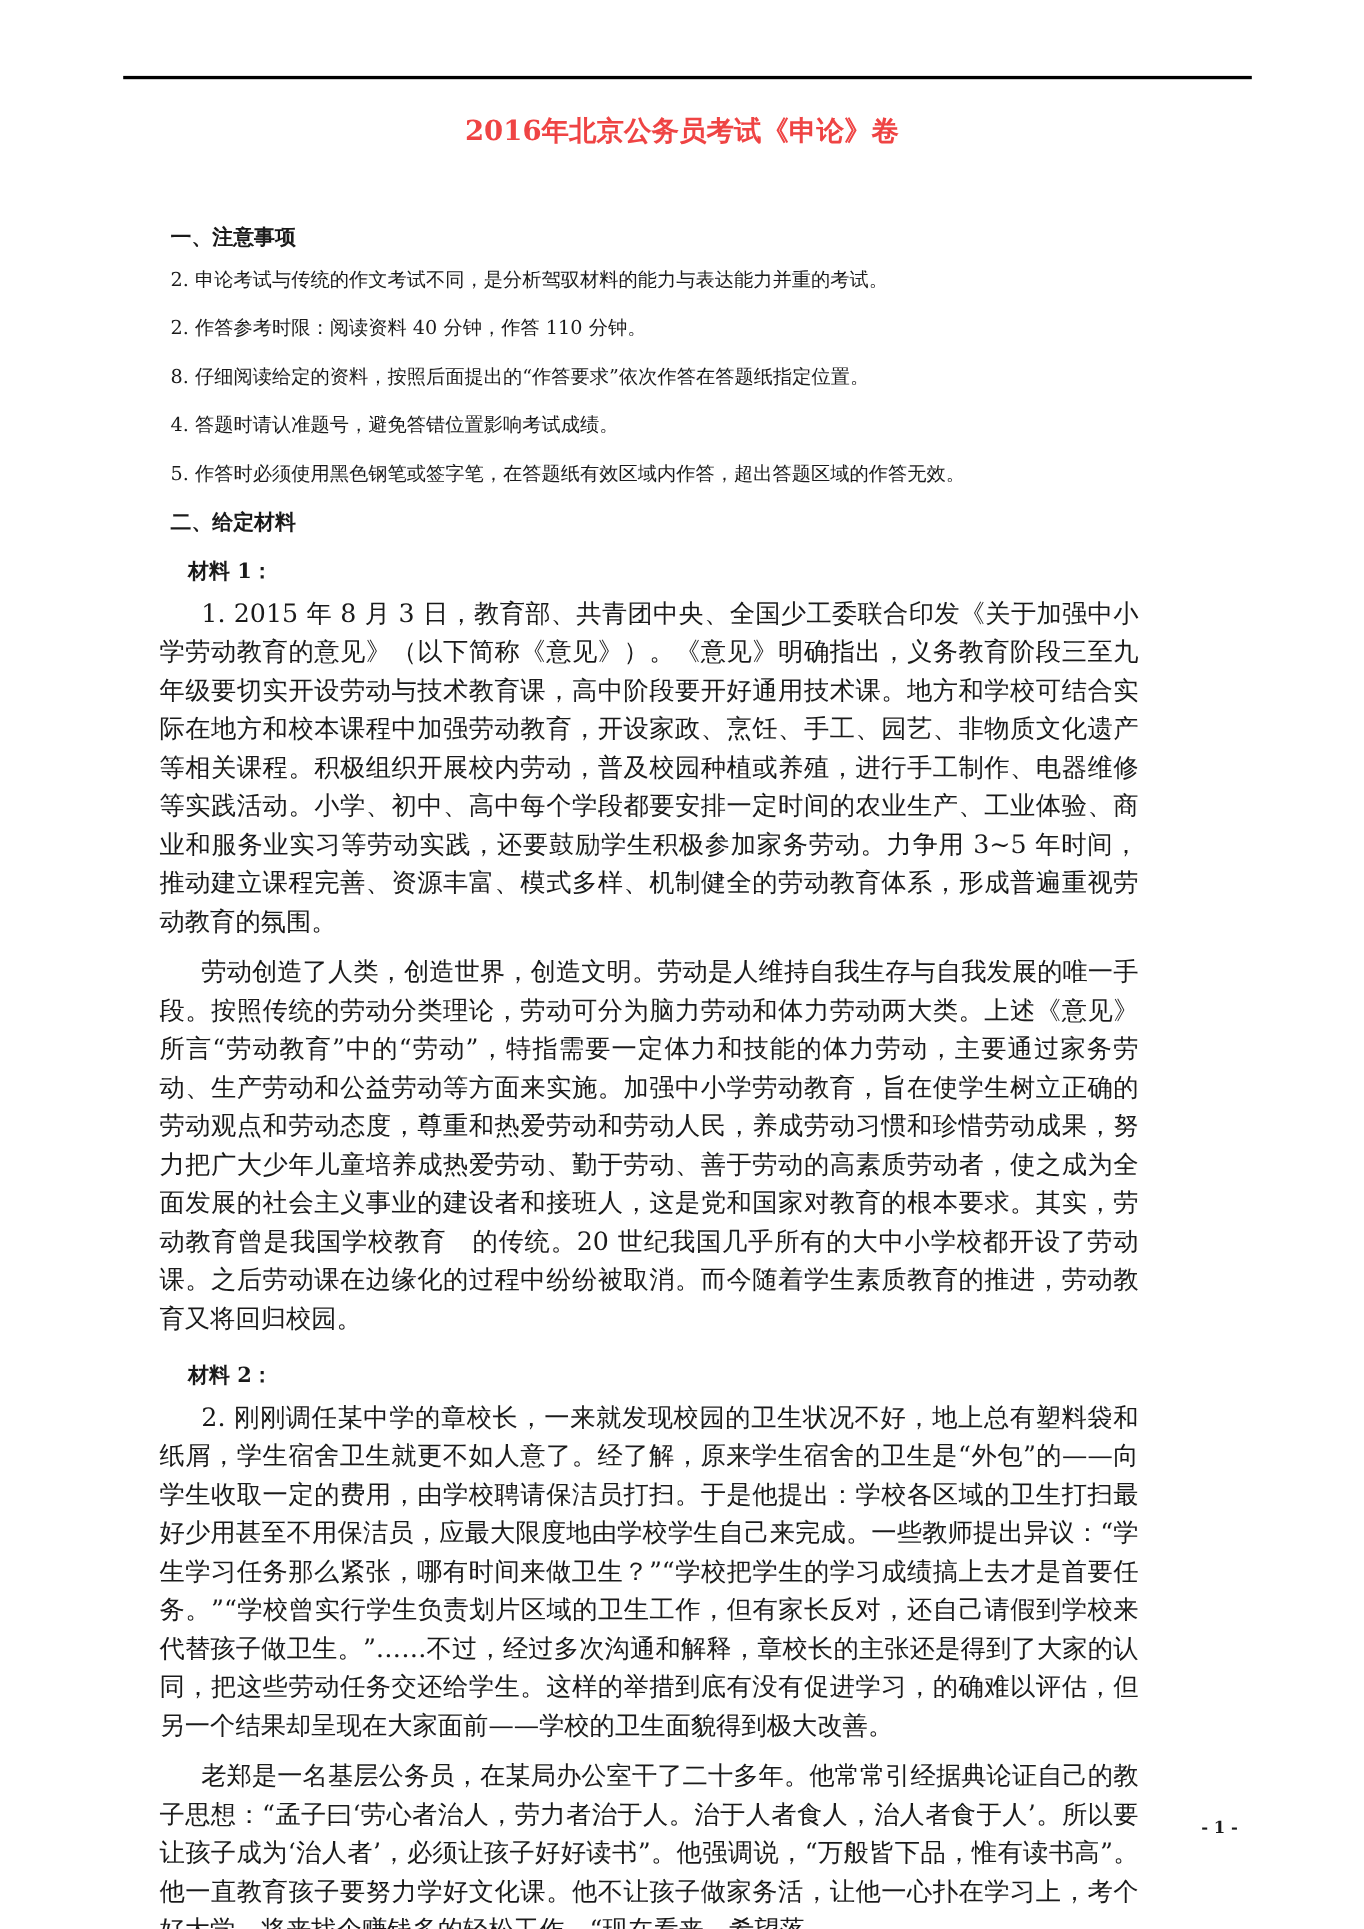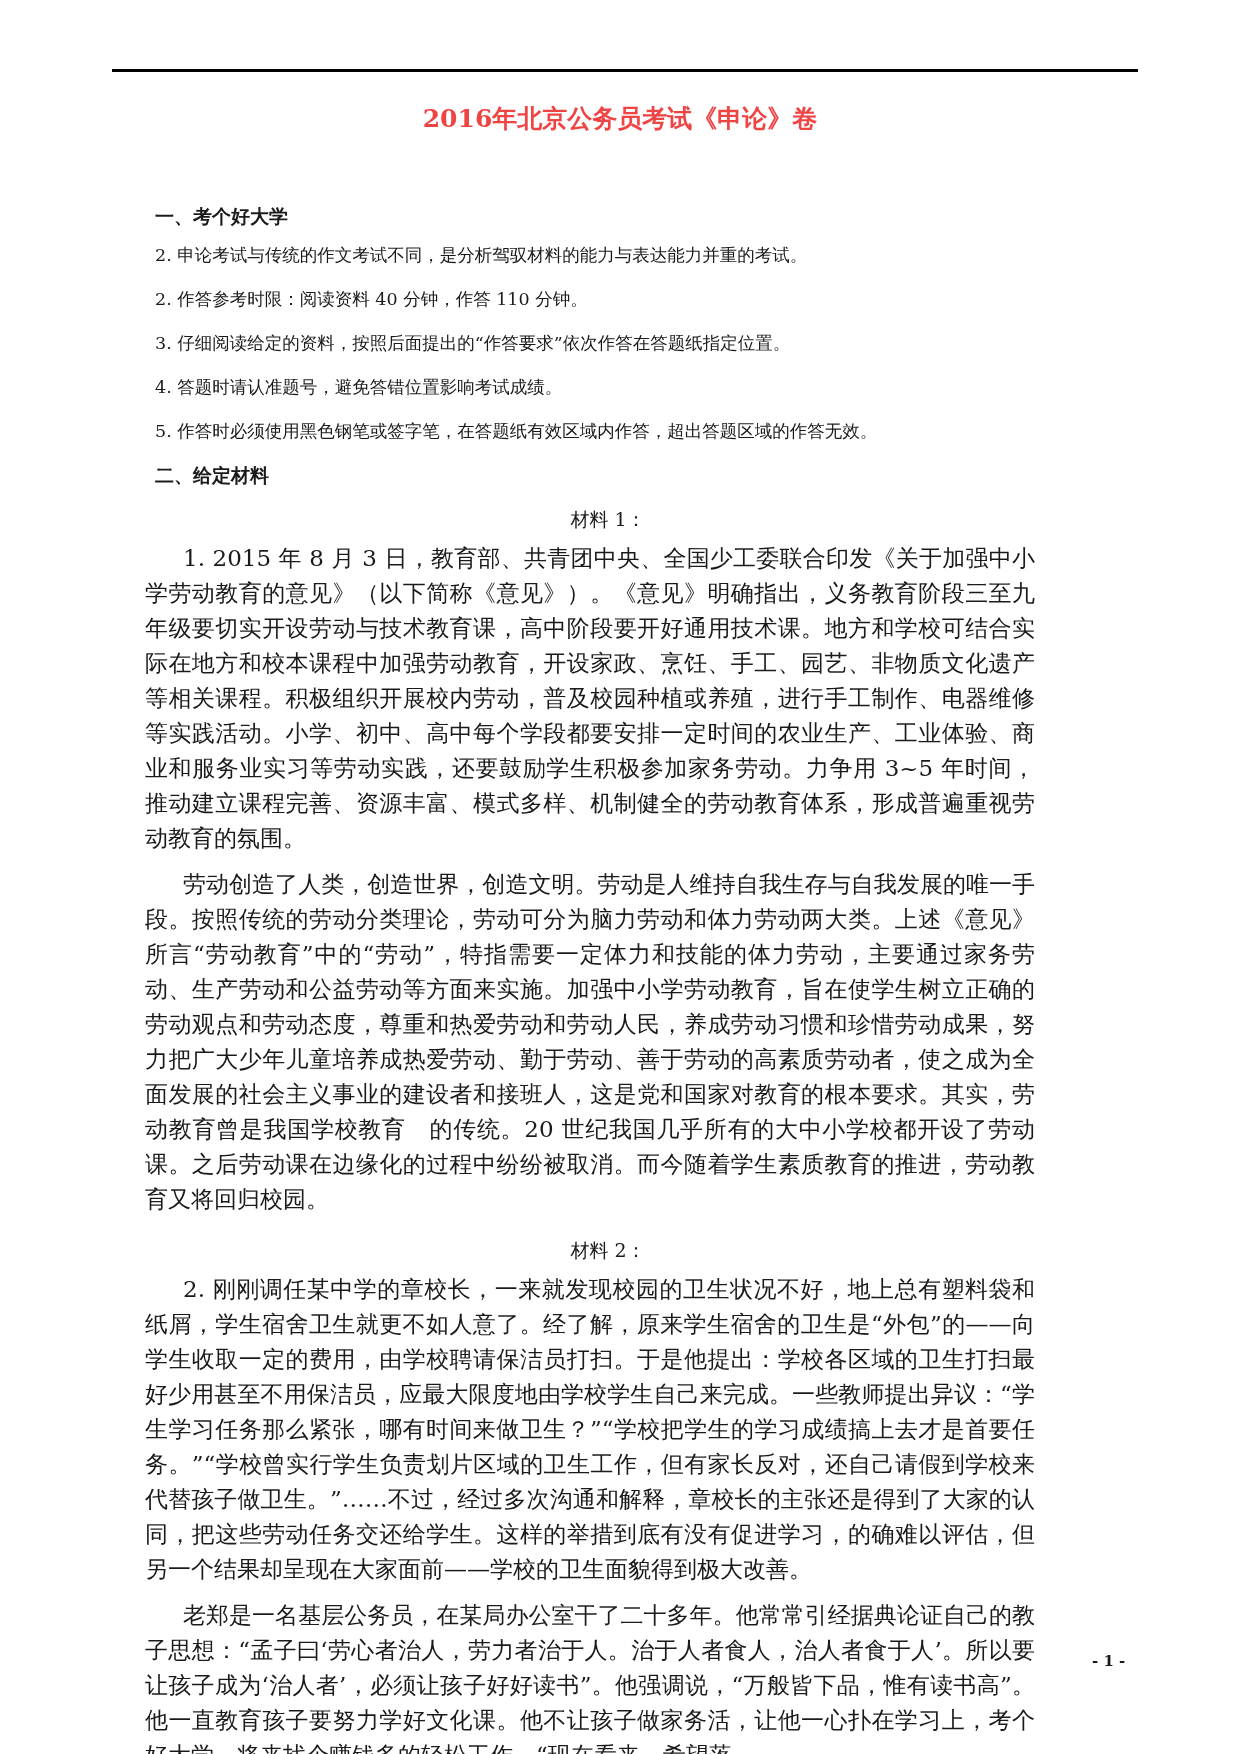--- a/index.html
+++ b/index.html
@@ -24,7 +24,7 @@
 <div class="title">2016年北京公务员考试《申论》卷</div>
 
 <div class="content">
-  <p class="h">一、考个好大学</p>
+  <p class="h">一、注意事项</p>
   <div>
     <p class="note">2. 申论考试与传统的作文考试不同，是分析驾驭材料的能力与表达能力并重的考试。</p>
     <p class="note">2. 作答参考时限：阅读资料 40 分钟，作答 110 分钟。</p>

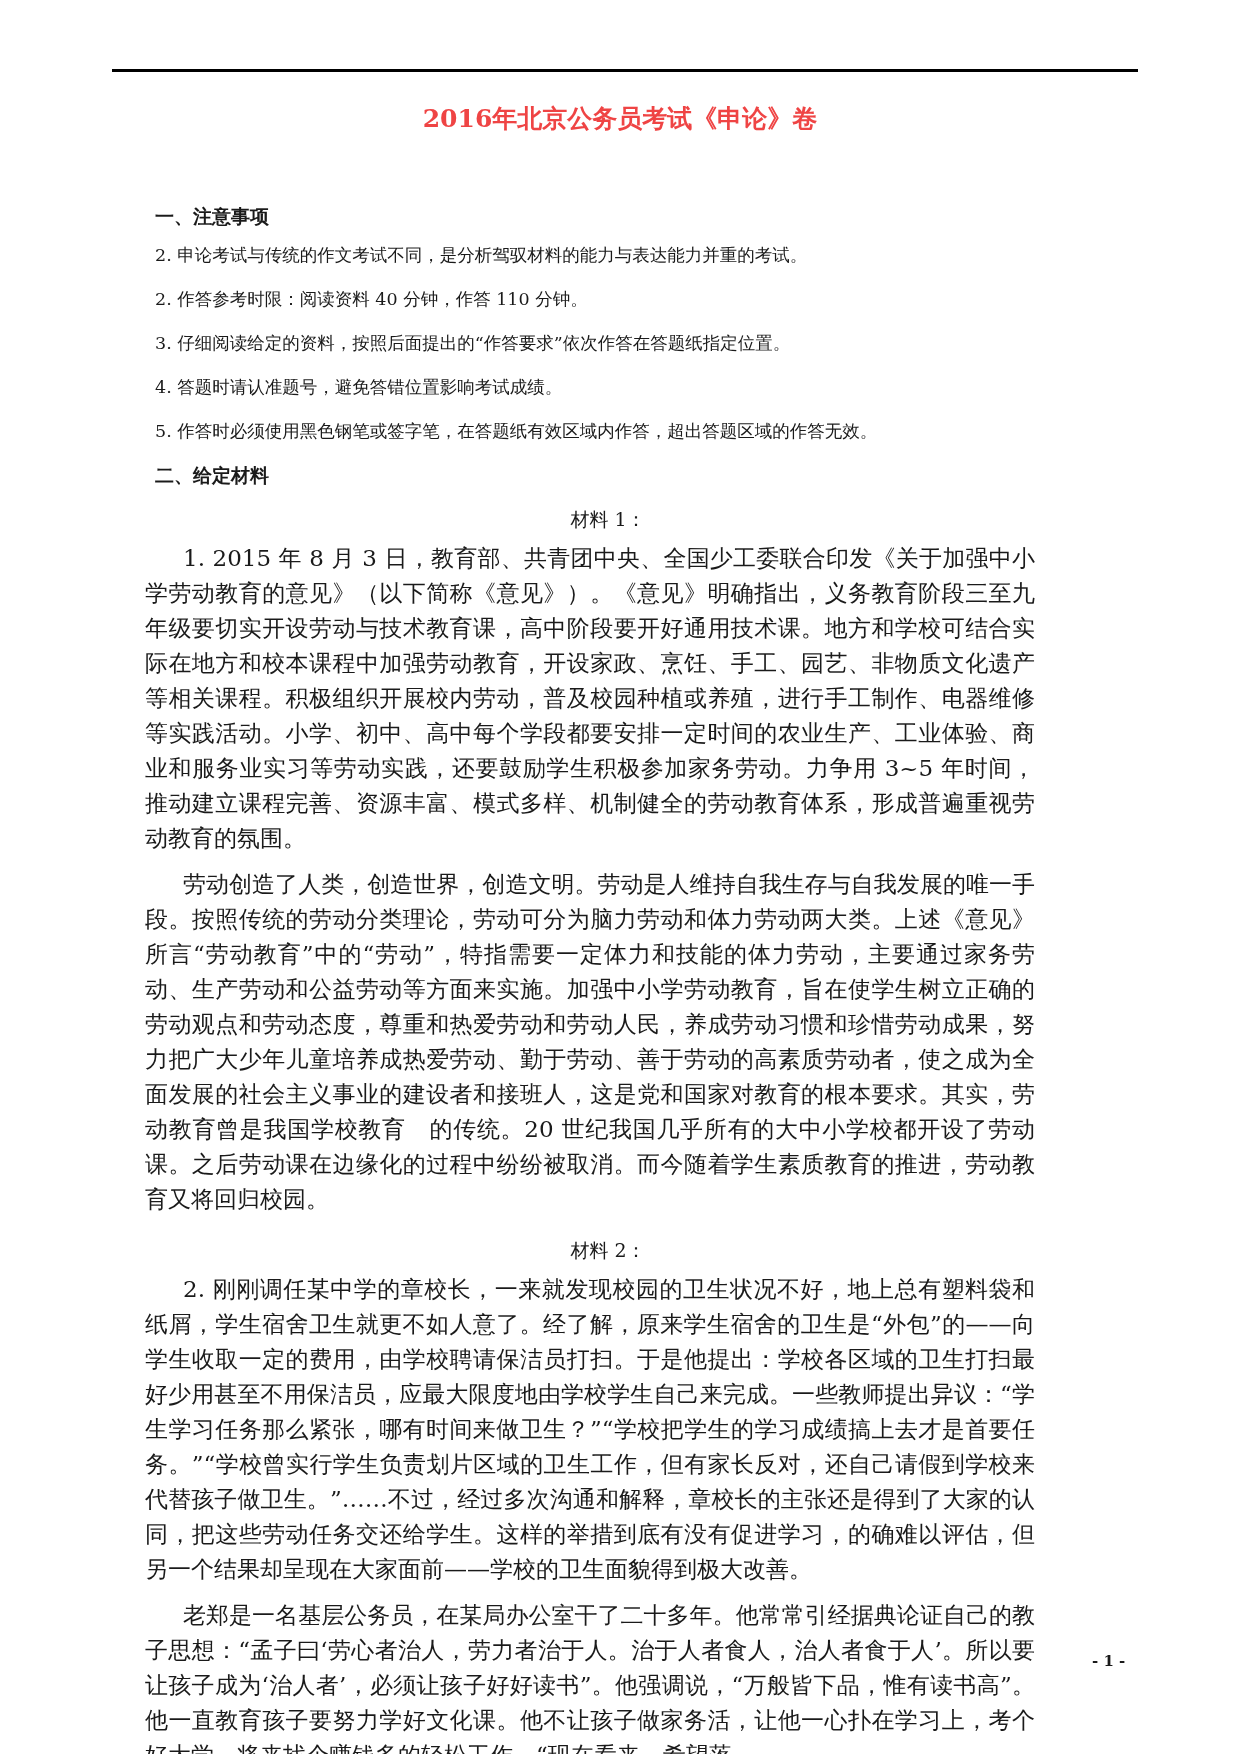--- a/index.html
+++ b/index.html
@@ -28,7 +28,7 @@
   <div>
     <p class="note">2. 申论考试与传统的作文考试不同，是分析驾驭材料的能力与表达能力并重的考试。</p>
     <p class="note">2. 作答参考时限：阅读资料 40 分钟，作答 110 分钟。</p>
-    <p class="note">3. 仔细阅读给定的资料，按照后面提出的“作答要求”依次作答在答题纸指定位置。</p>
+    <p class="note">8. 仔细阅读给定的资料，按照后面提出的“作答要求”依次作答在答题纸指定位置。</p>
     <p class="note">4. 答题时请认准题号，避免答错位置影响考试成绩。</p>
     <p class="note">5. 作答时必须使用黑色钢笔或签字笔，在答题纸有效区域内作答，超出答题区域的作答无效。</p>
   </div>

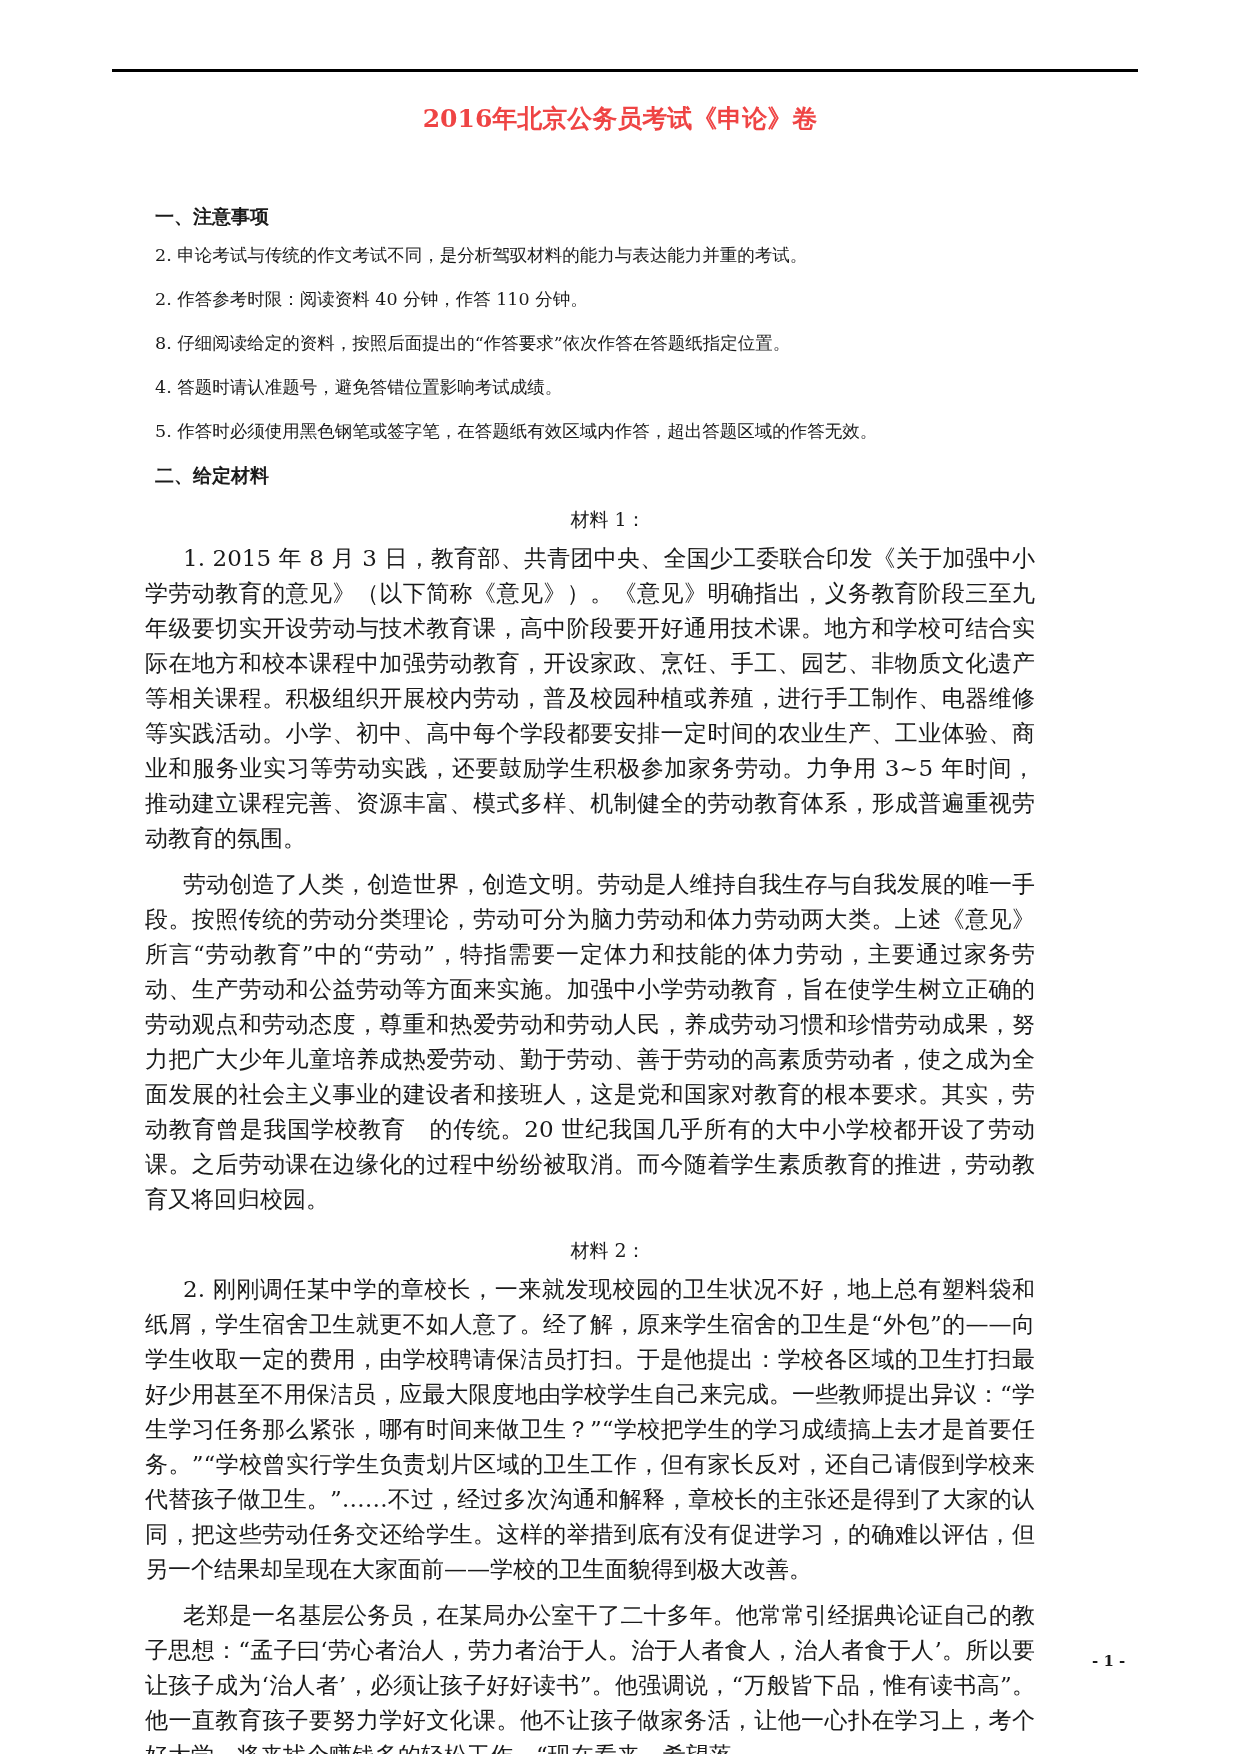--- a/index.html
+++ b/index.html
@@ -11,7 +11,7 @@
   .content { position: absolute; left: 155px; top: 200px; width: 890px; }
   .h { font-weight: bold; font-size: 19px; margin: 0; height: 33px; line-height: 33px; }
   .note { font-size: 17.5px; margin: 0; height: 44px; line-height: 44px; white-space: nowrap; }
-  .mat { font-weight: normal; font-size: 19px; margin: 0 0 0 16px; height: 44px; line-height: 44px; text-indent: 0; text-align: center; }
+  .mat { font-weight: bold; font-size: 19px; margin: 0 0 0 16px; height: 44px; line-height: 44px; text-indent: 0; }
   .para { font-size: 23px; line-height: 35px; margin: 0 0 11px 0; text-indent: 38px; text-align: justify;
           width: 890px; margin-left: -10px; }
   .page-num { position: absolute; left: 1092px; top: 1652px; font-size: 15px; font-weight: bold; }

